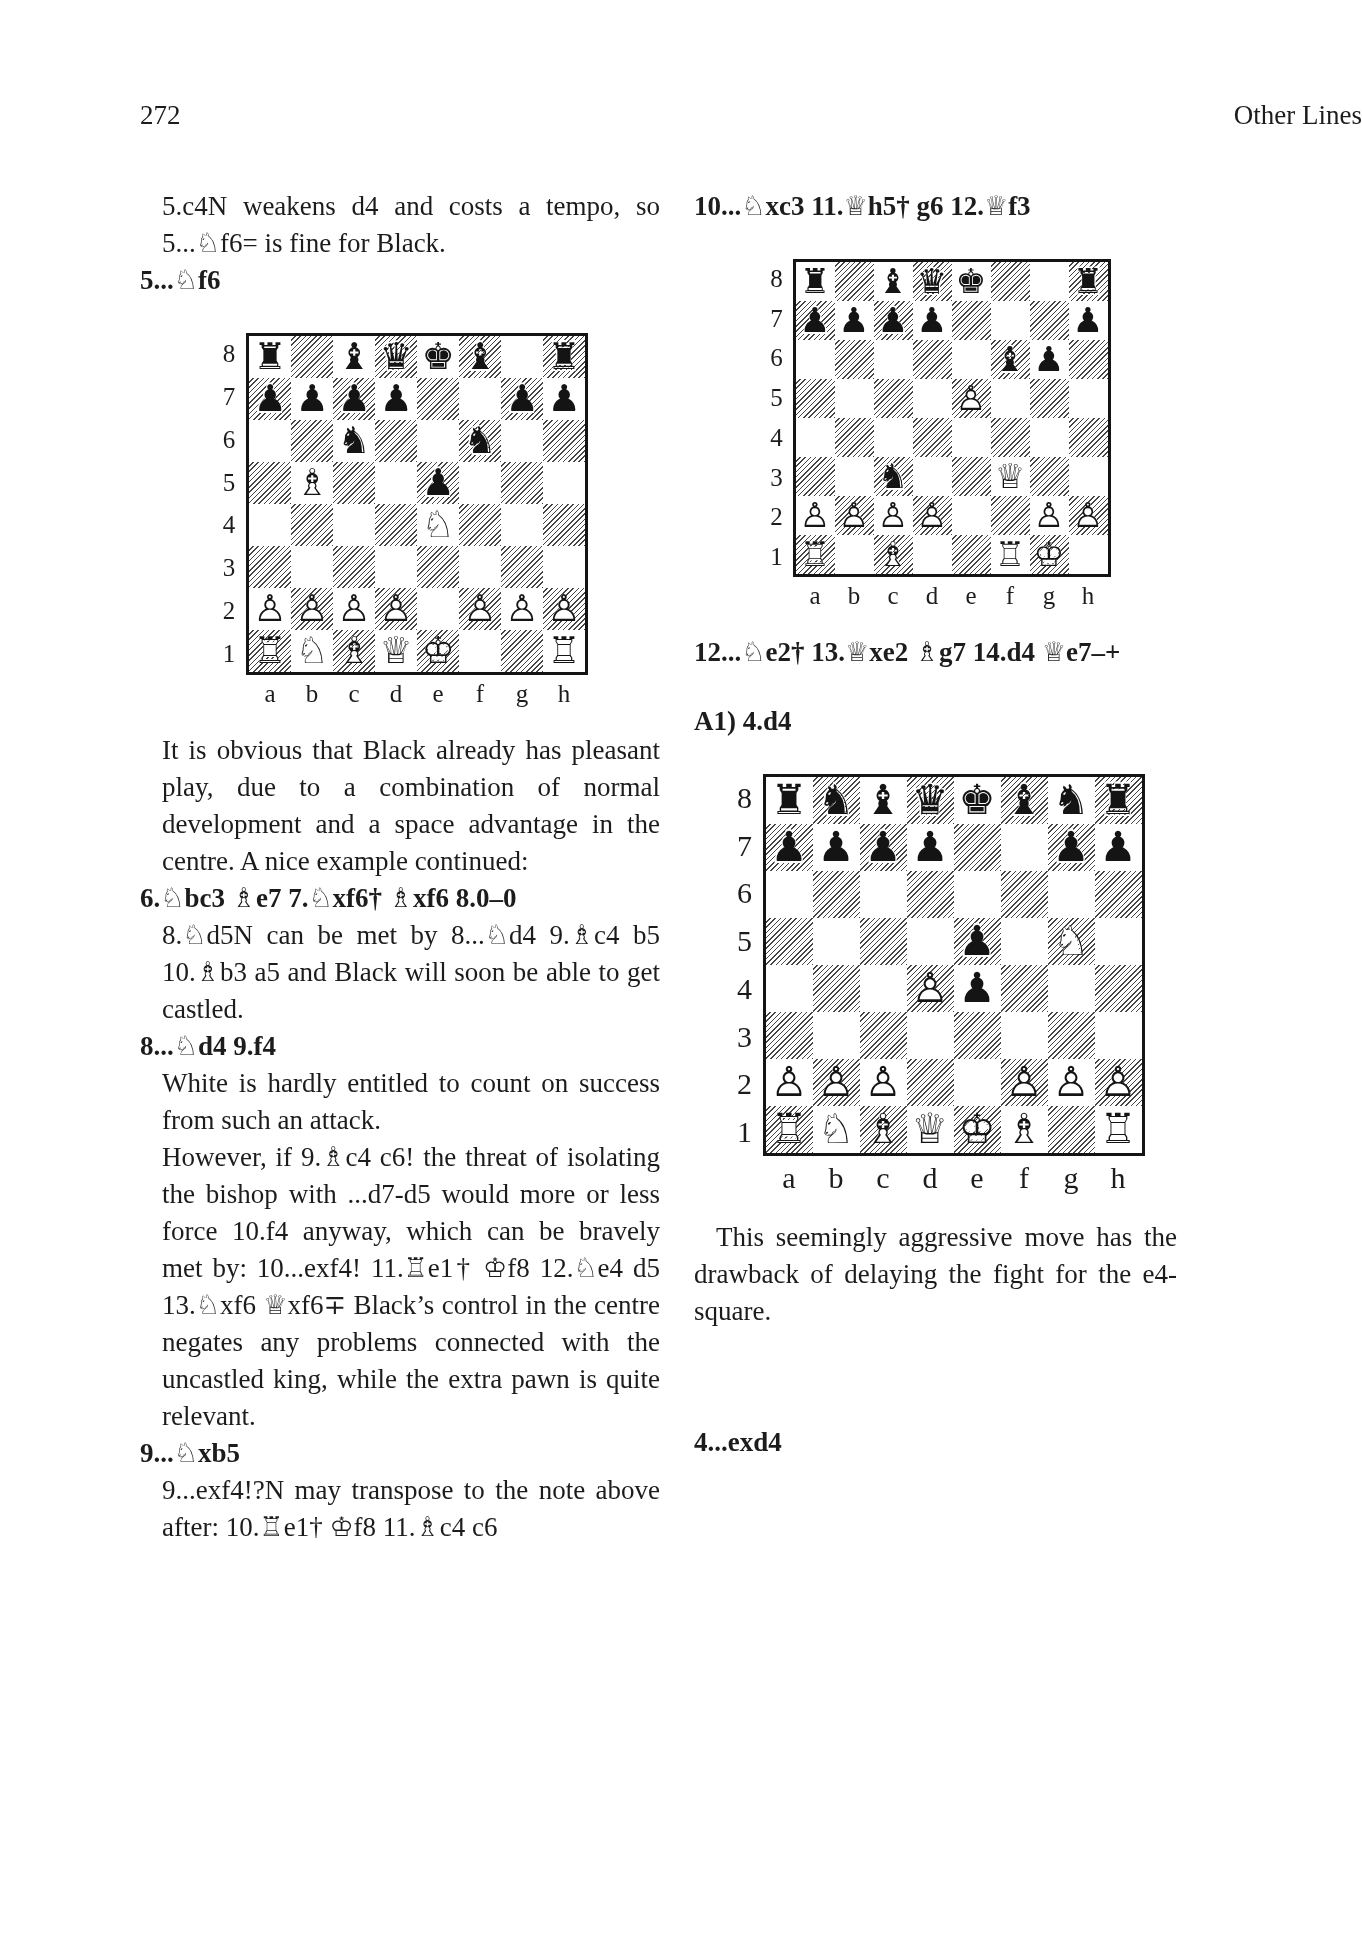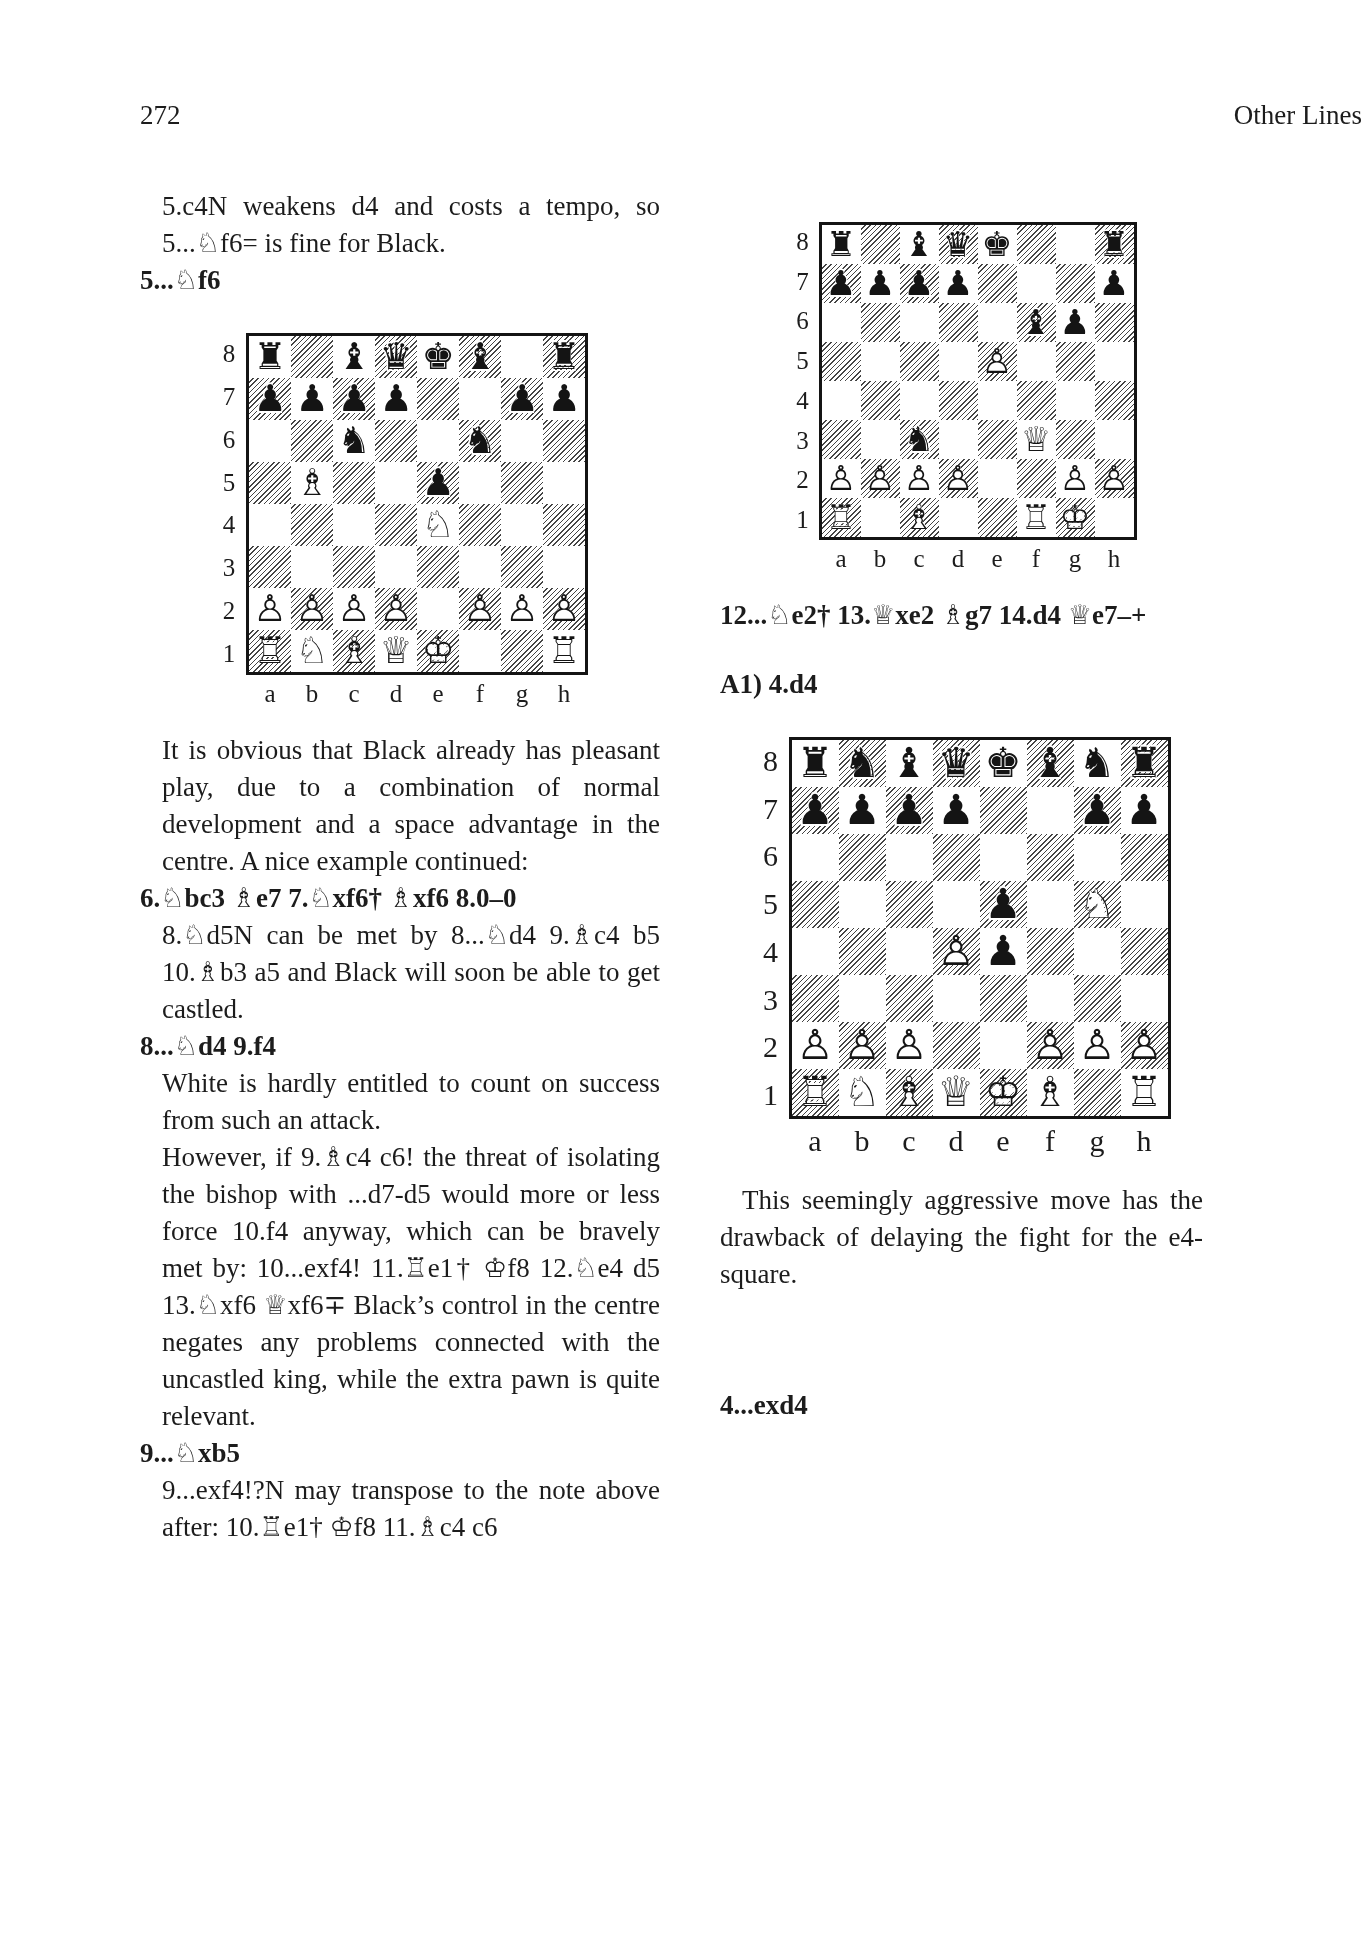--- a/index.html
+++ b/index.html
@@ -12,7 +12,7 @@
   .header{position:absolute;top:100px;left:0;width:100%;height:40px;}
   .page-number{position:absolute;left:140px;top:0;font-size:27px;}
   .page-title{position:absolute;left:0;top:0;width:100%;text-align:right;font-size:27px;}
-  .columns{position:absolute;top:188px;left:140px;display:flex;gap:60px;}
+  .columns{position:absolute;top:188px;left:140px;display:flex;gap:34px;}
   .col{display:block;}
   .col-left{width:520px;}
   .col-right{width:483px;}

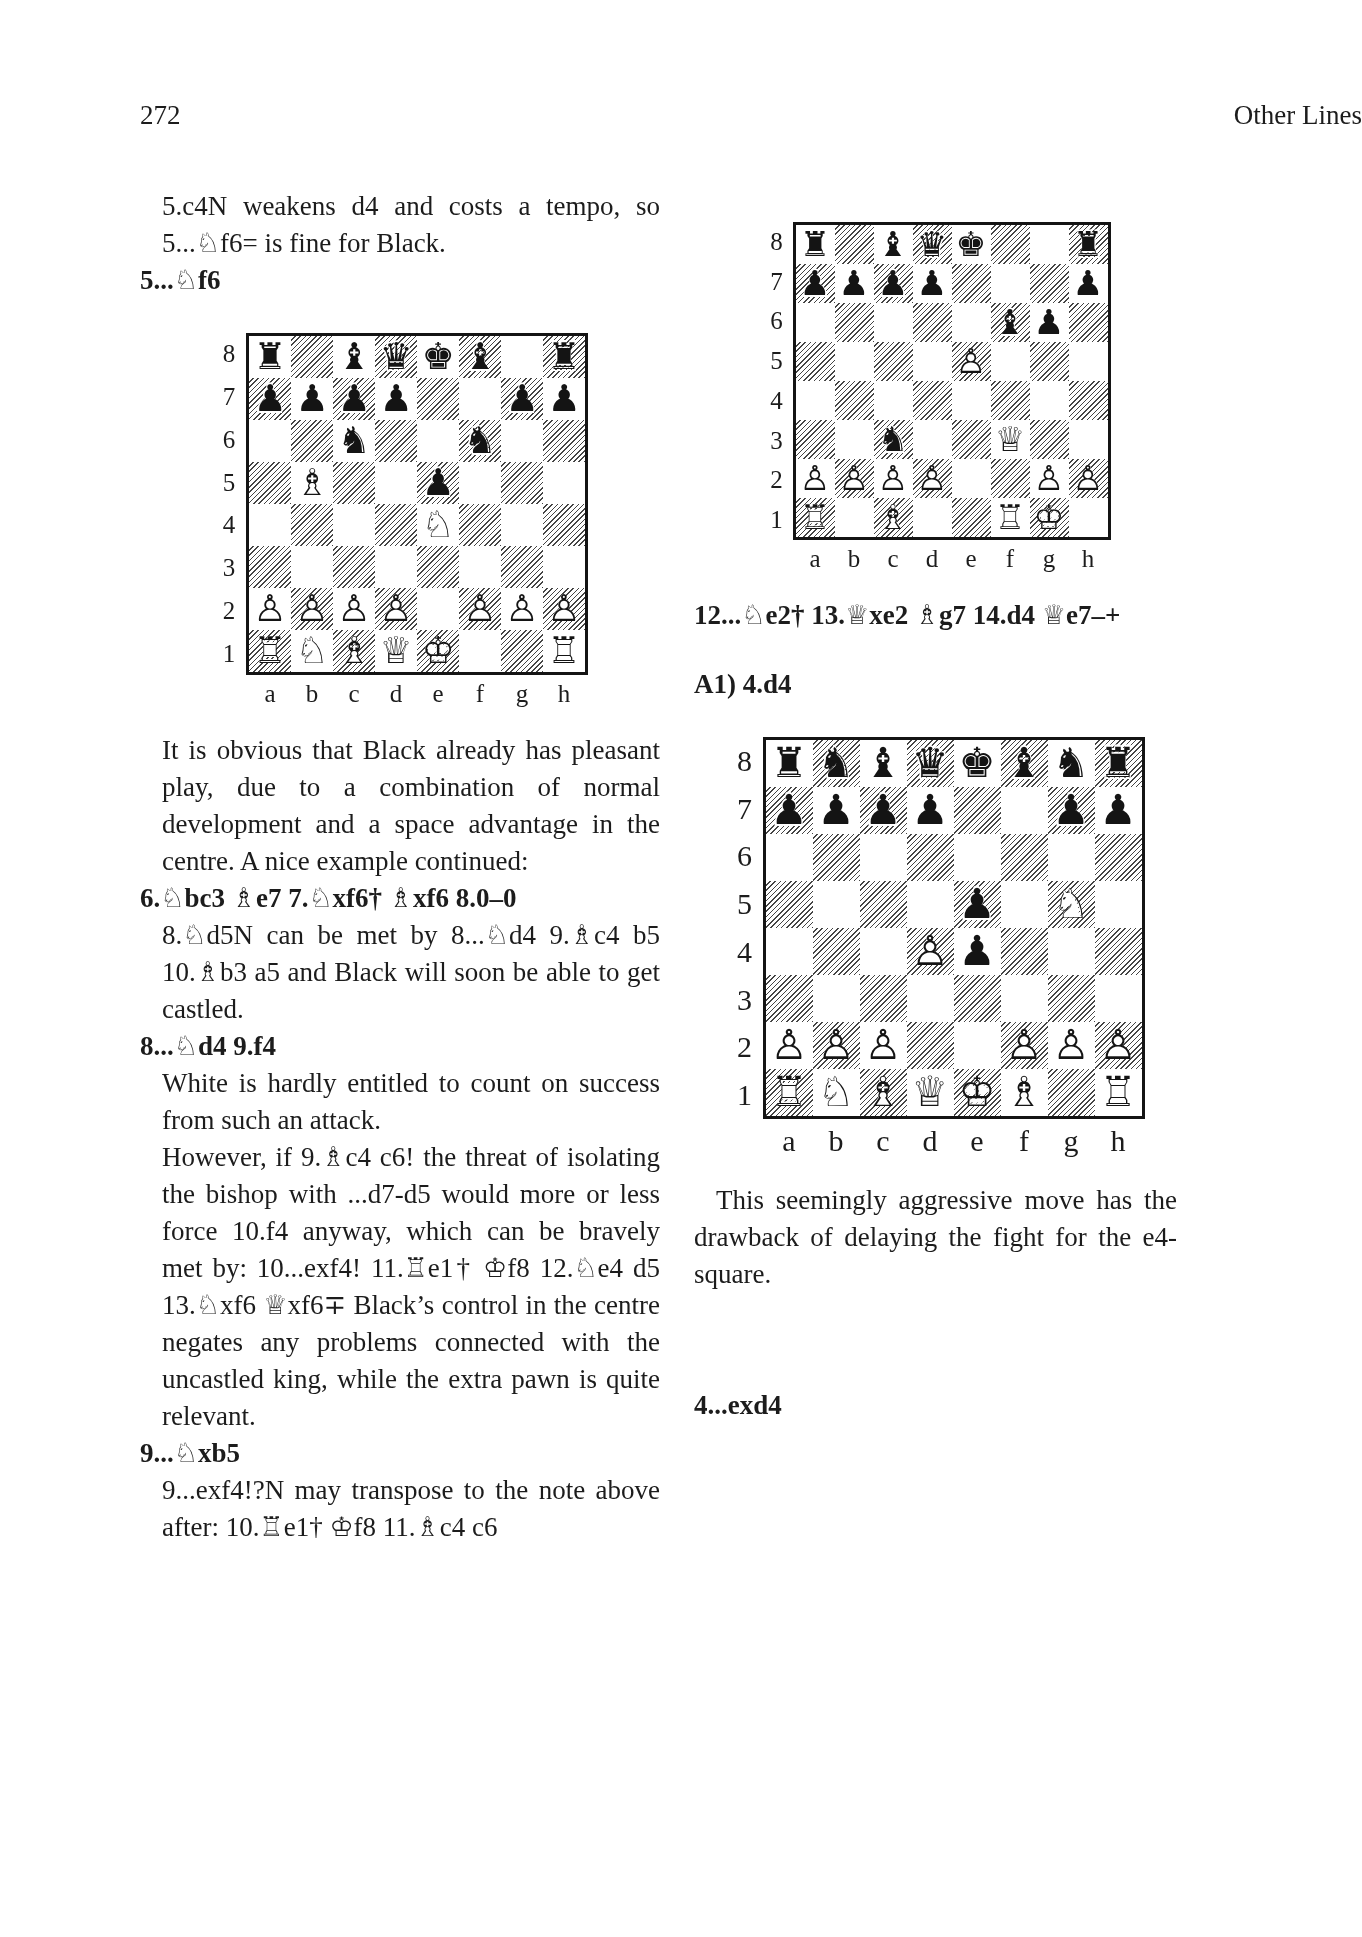--- a/index.html
+++ b/index.html
@@ -308,6 +308,7 @@
         <p class="para">Consistent but bad.</p>
       </section>
     <section class="col col-right" id="col-right">
+        <p class="move">10...♘xc3 11.♕h5† g6 12.♕f3</p>
         <div class="diagram small">
           <div class="board-wrap">
             <div class="rank-labels">

